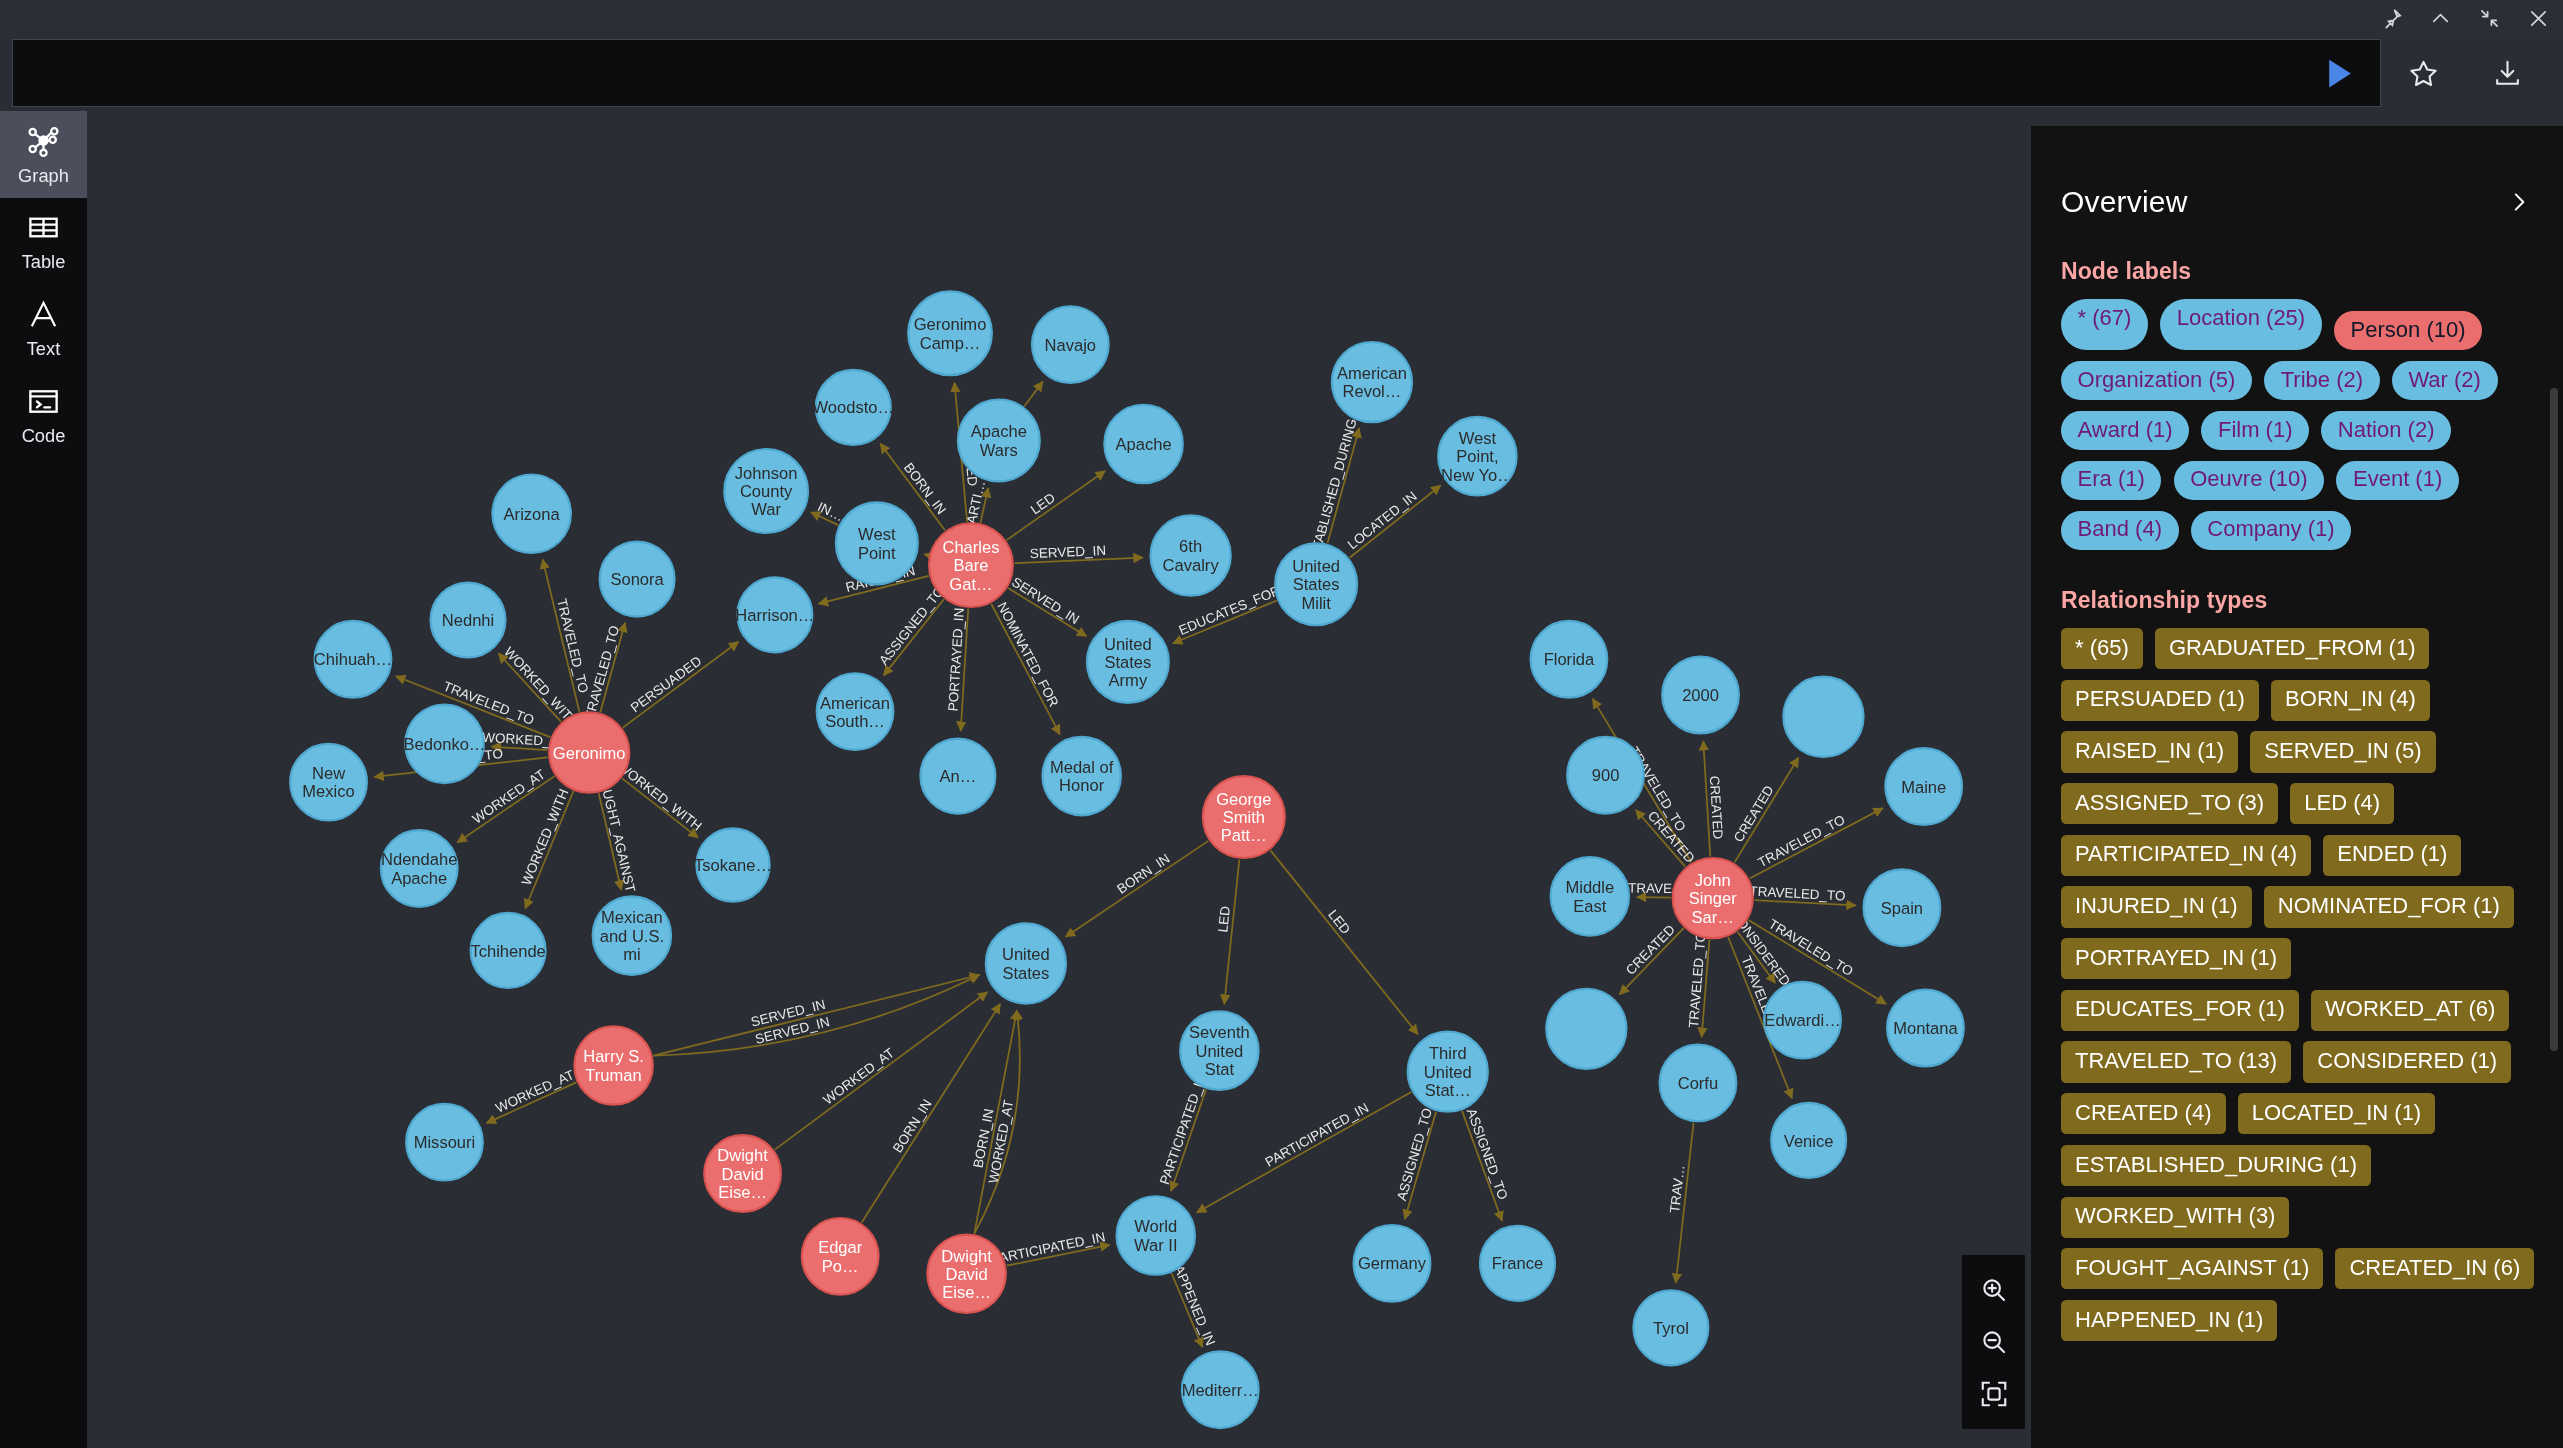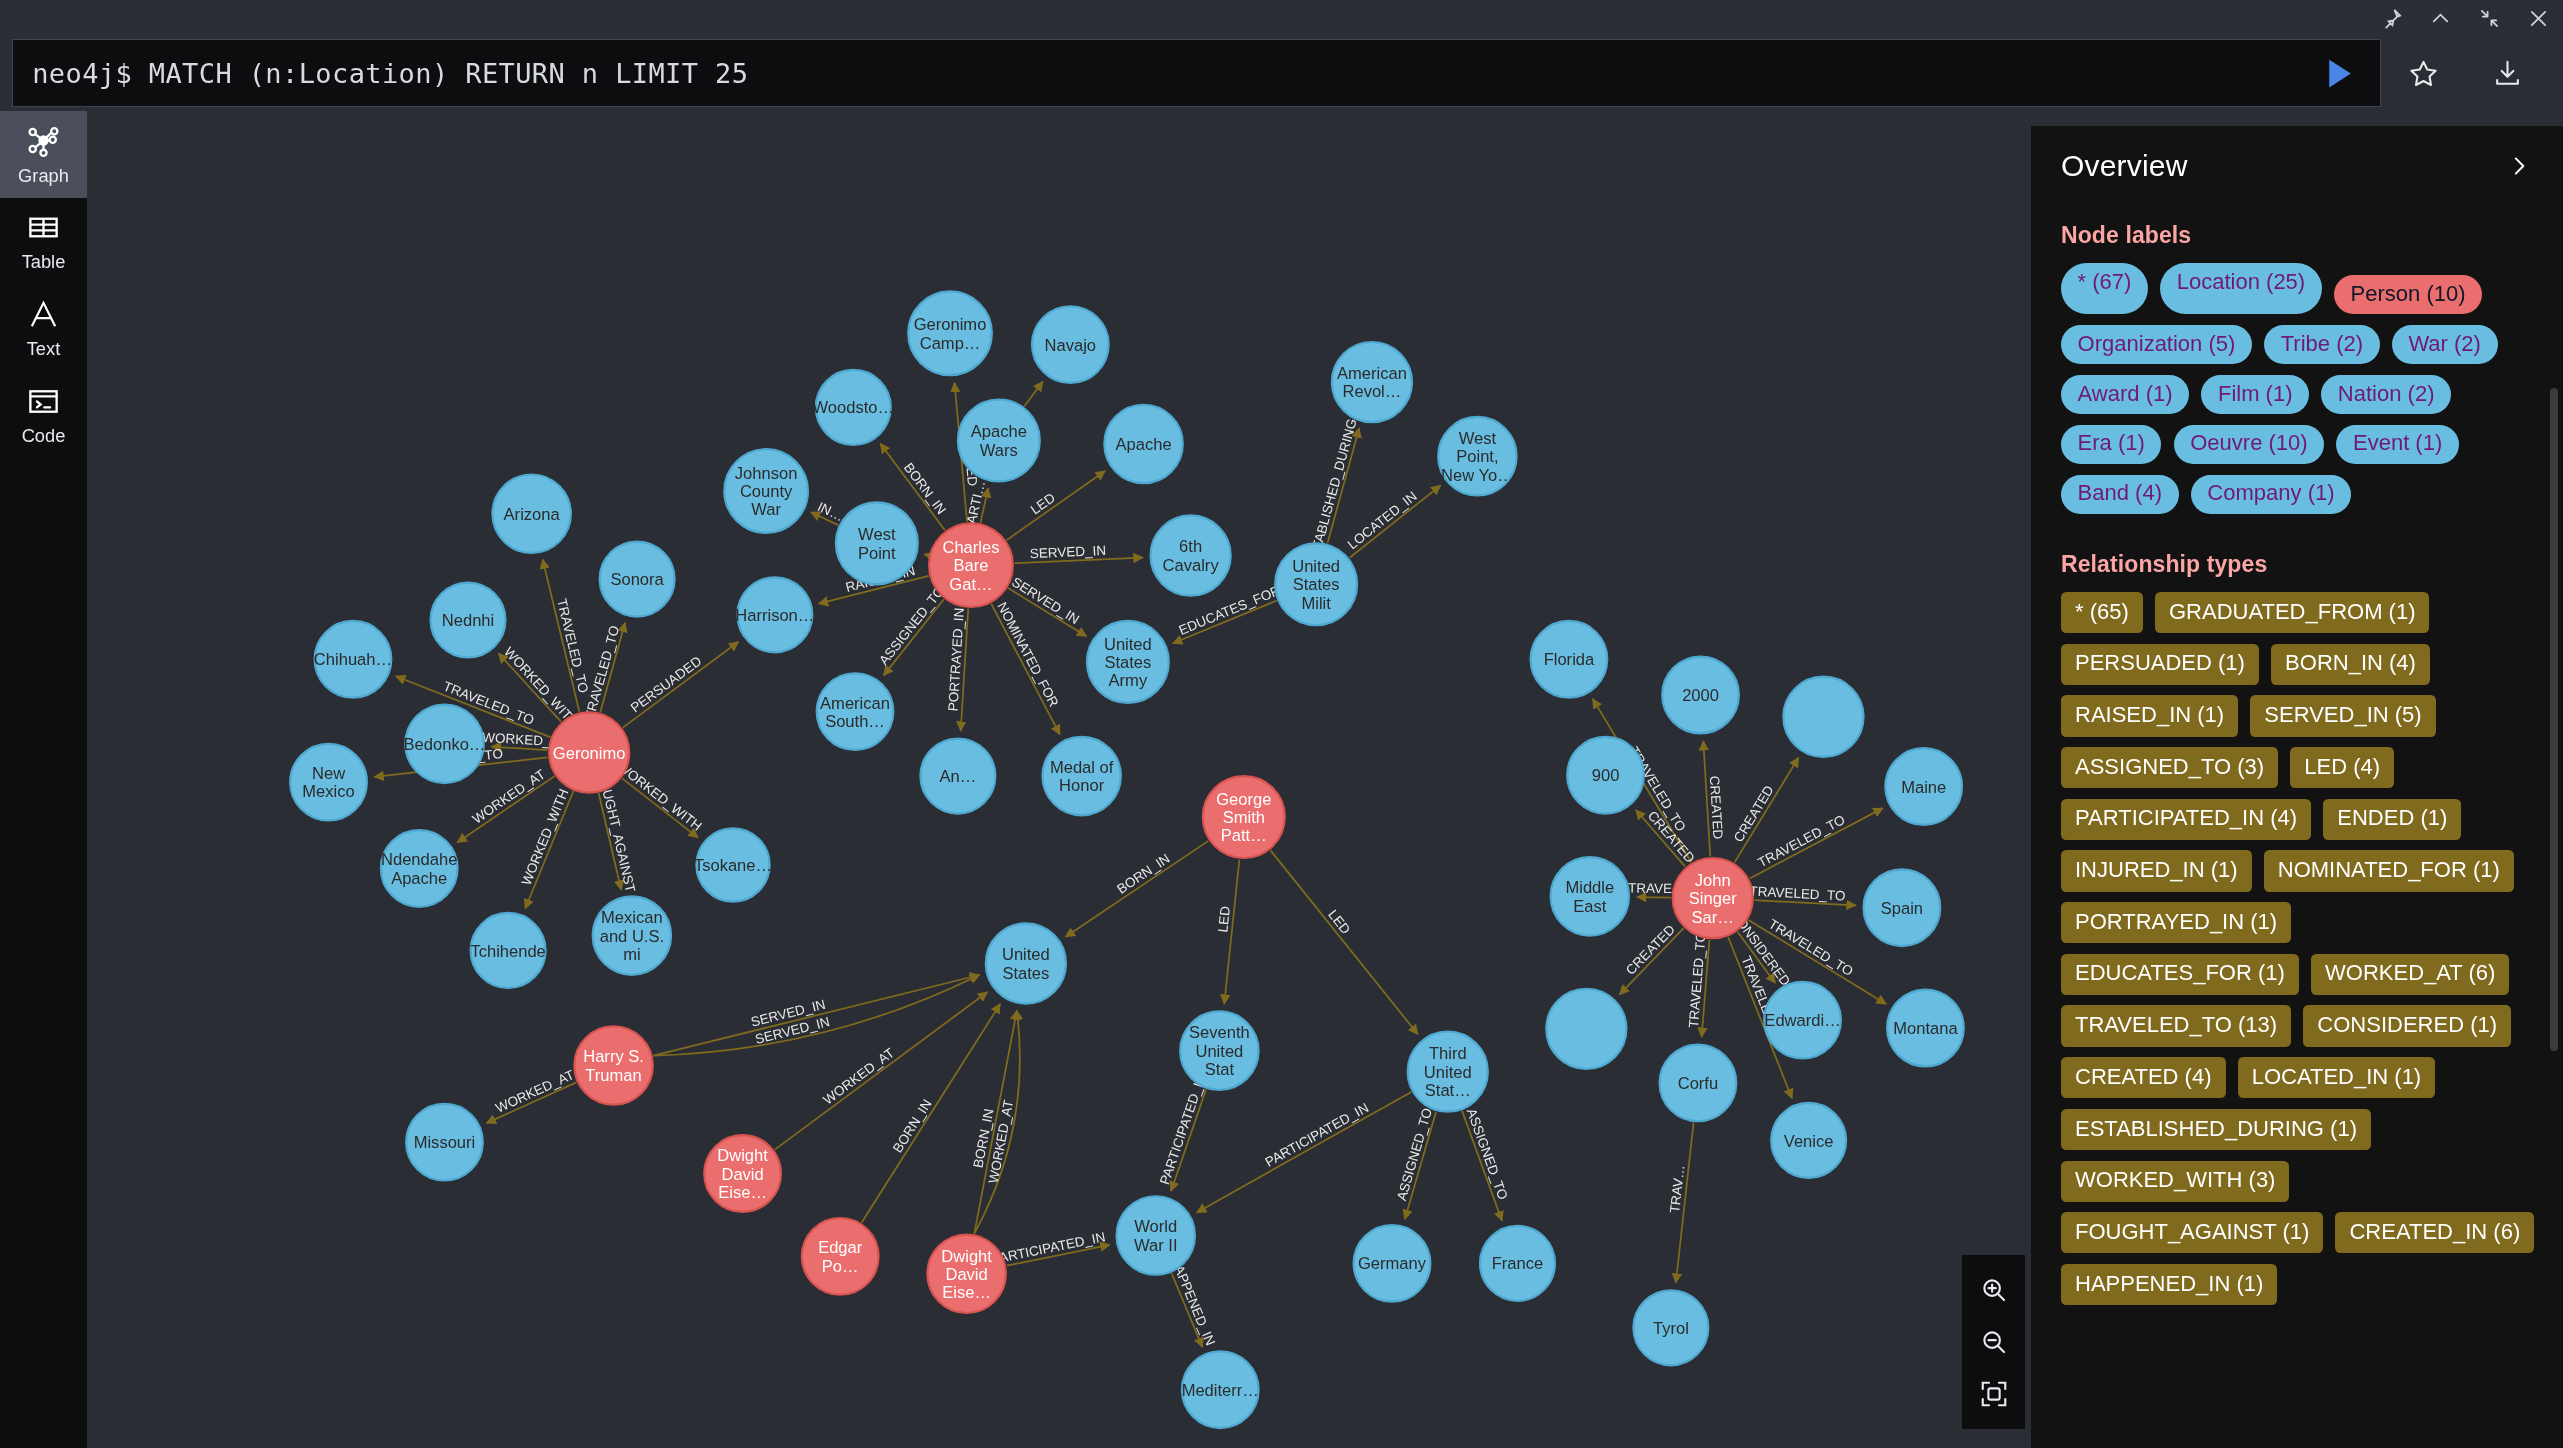--- a/index.html
+++ b/index.html
@@ -126,7 +126,6 @@
 
   <div class="querybar">
     <div class="query-input-wrap">
-      <div class="query-text">neo4j$ MATCH (n:Location) RETURN n LIMIT 25</div>
       <div class="run-btn">
         <svg width="37" height="37" viewBox="0 0 24 24">
             <path d="M6 3l14 9-14 9z" fill="#4a86e8"></path>

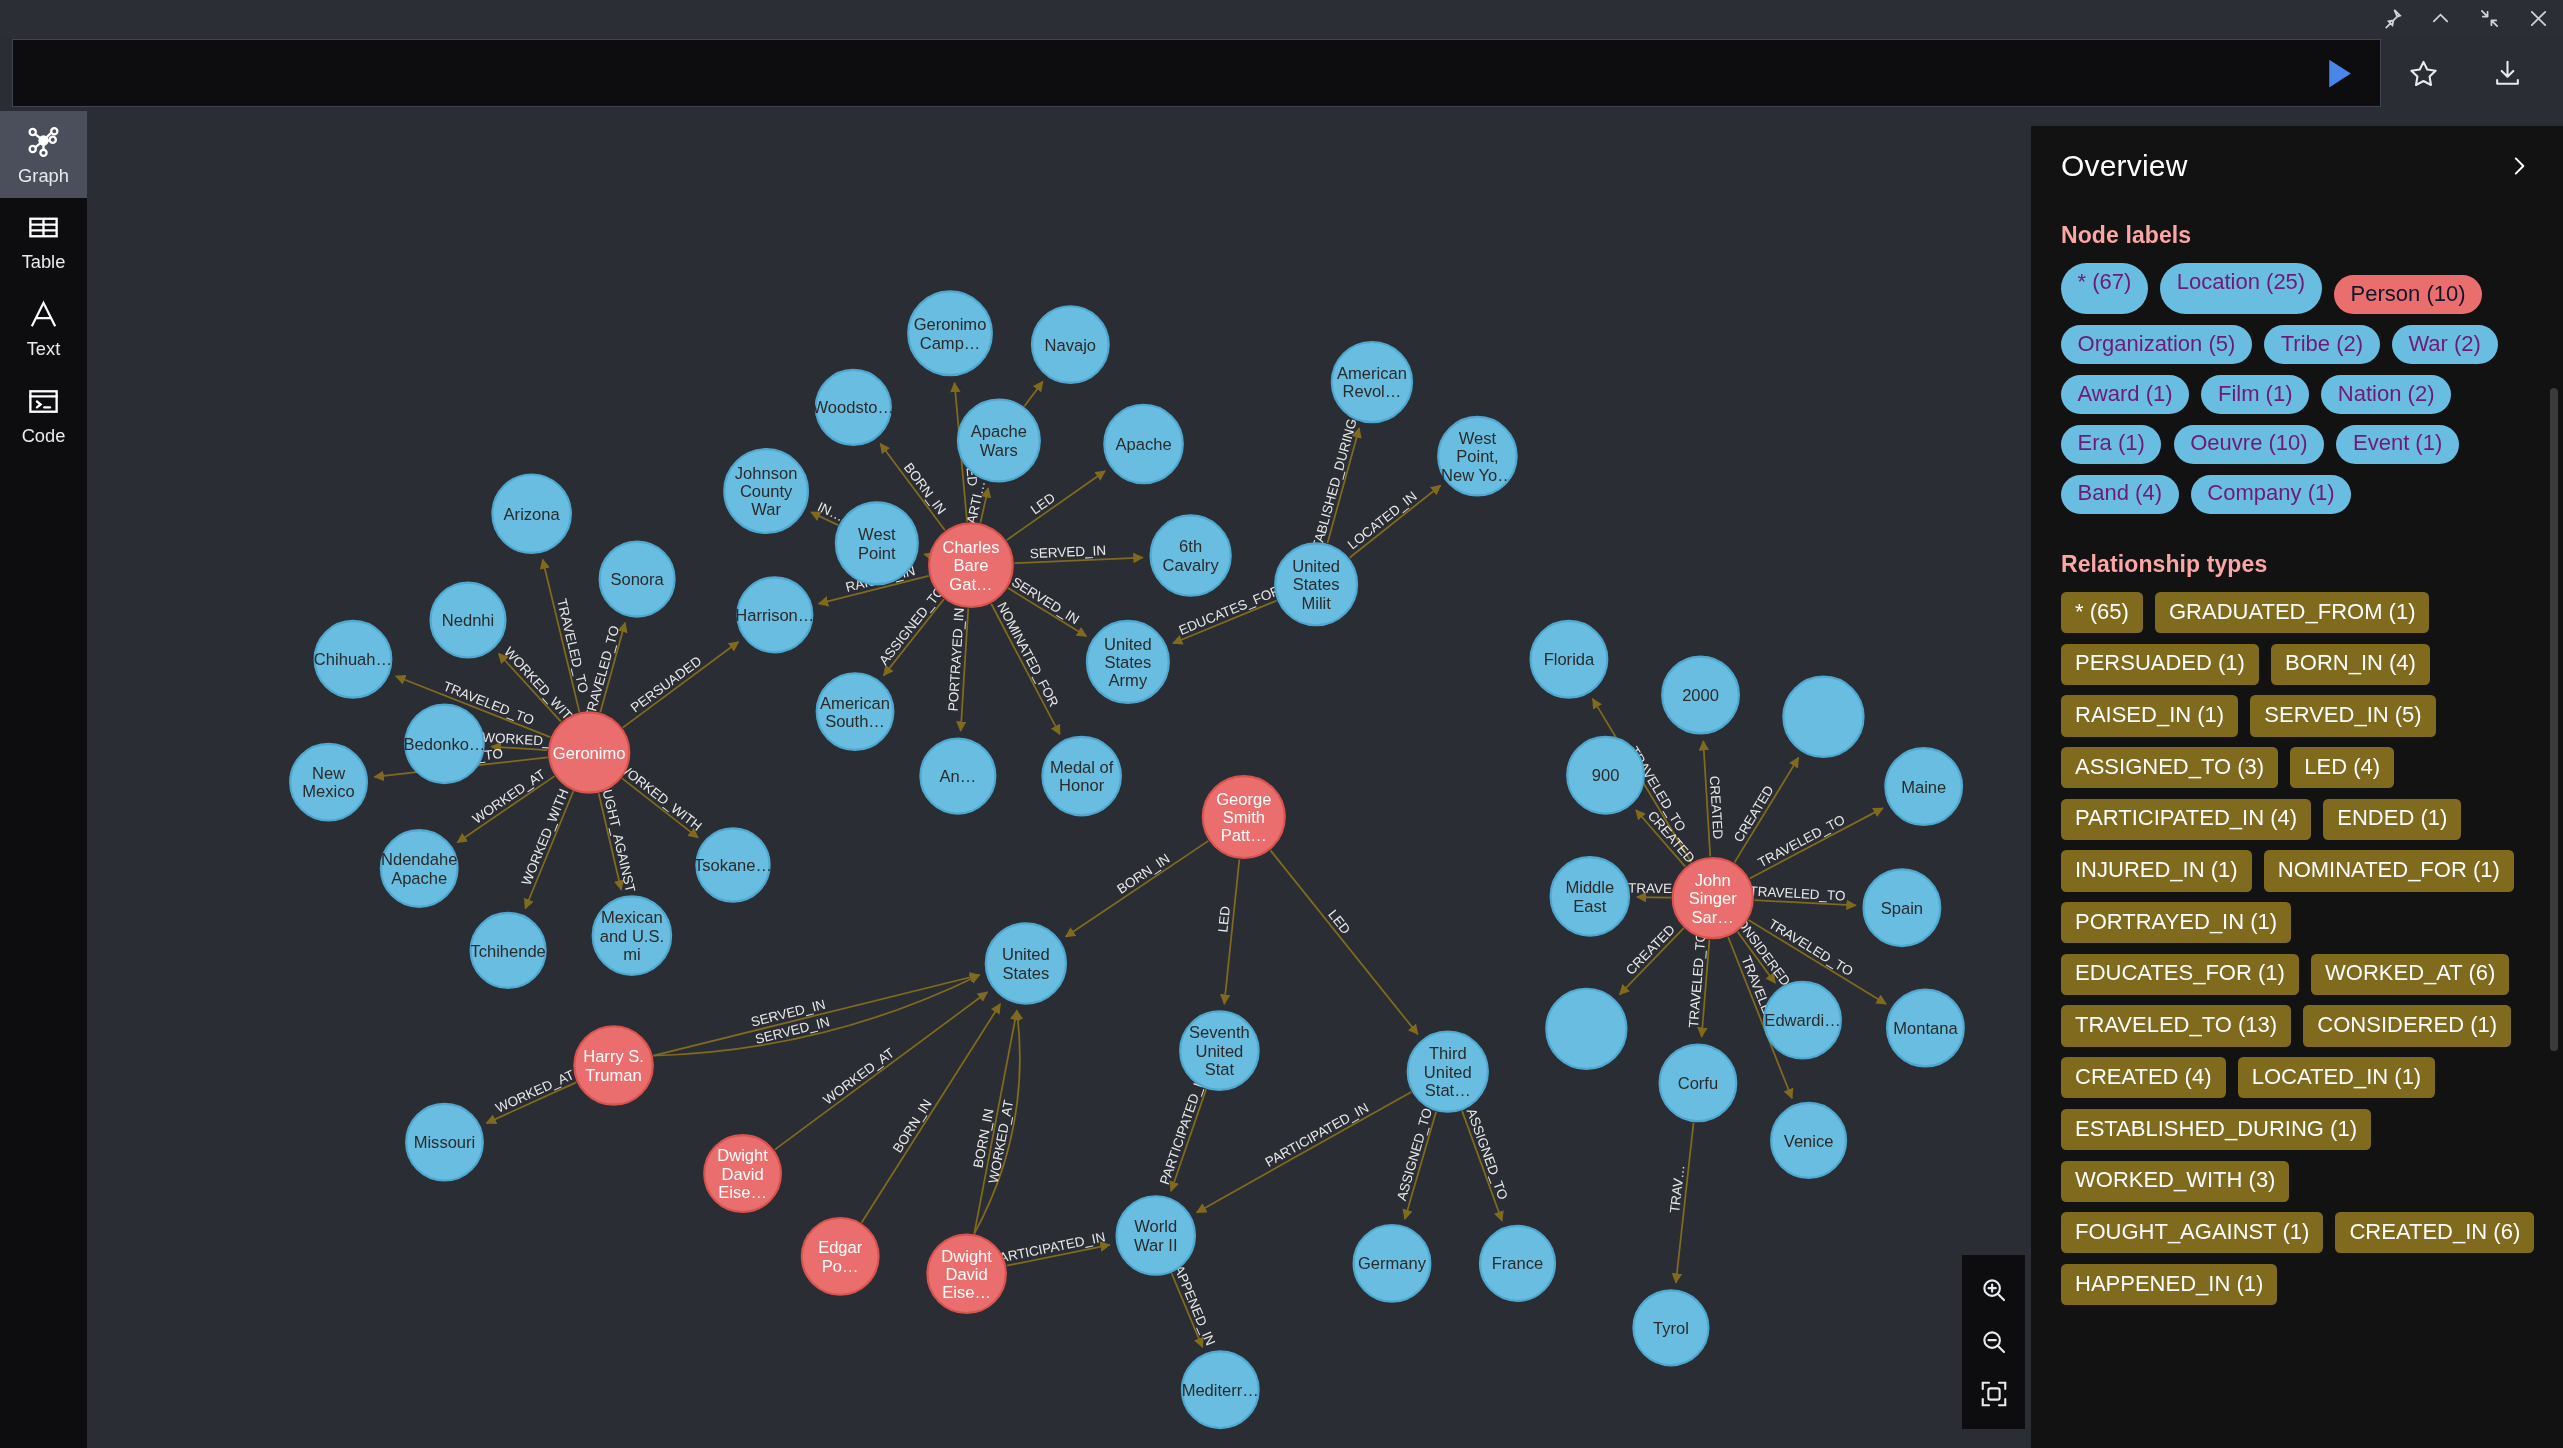--- a/index.html
+++ b/index.html
@@ -71,7 +71,7 @@
     position:absolute; left:2031px; top:126px; width:532px; height:1323px;
     background:#121212; padding:23px 26px 0 30px; overflow:hidden;
   }
-  .ov-head { display:flex; align-items:flex-start; justify-content:space-between; }
+  .ov-head { display:flex; align-items:flex-start; justify-content:space-between;margin-top:36px; }
   .ov-title { font-size:30px; color:#ffffff; font-weight:400; letter-spacing:0.2px; }
   .ov-collapse { cursor:pointer; padding:3.5px 5.2px; }
   .ov-section {

